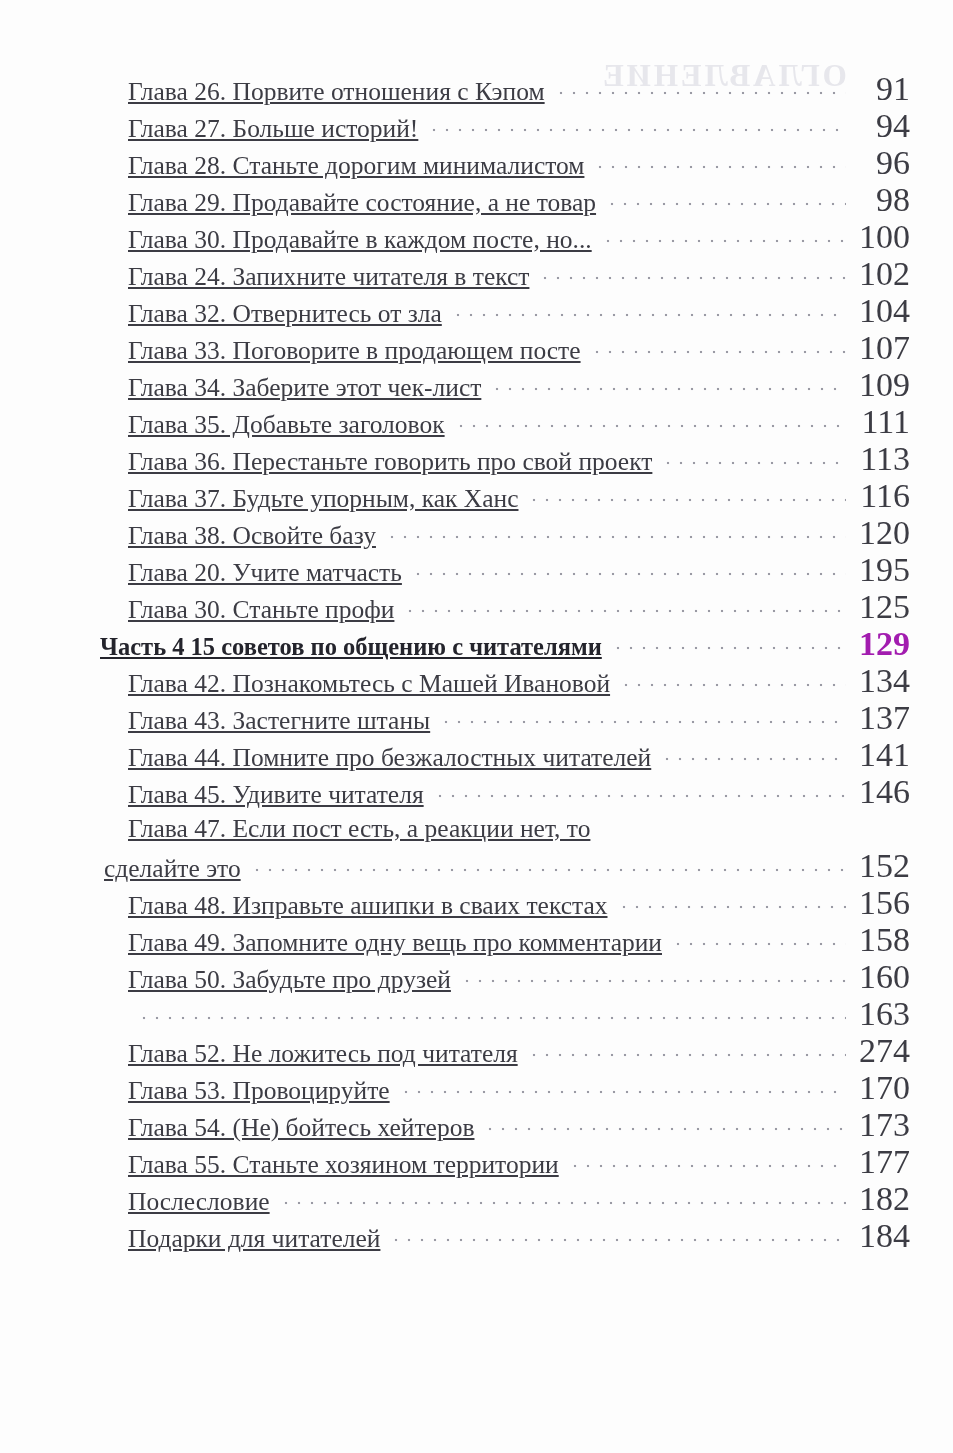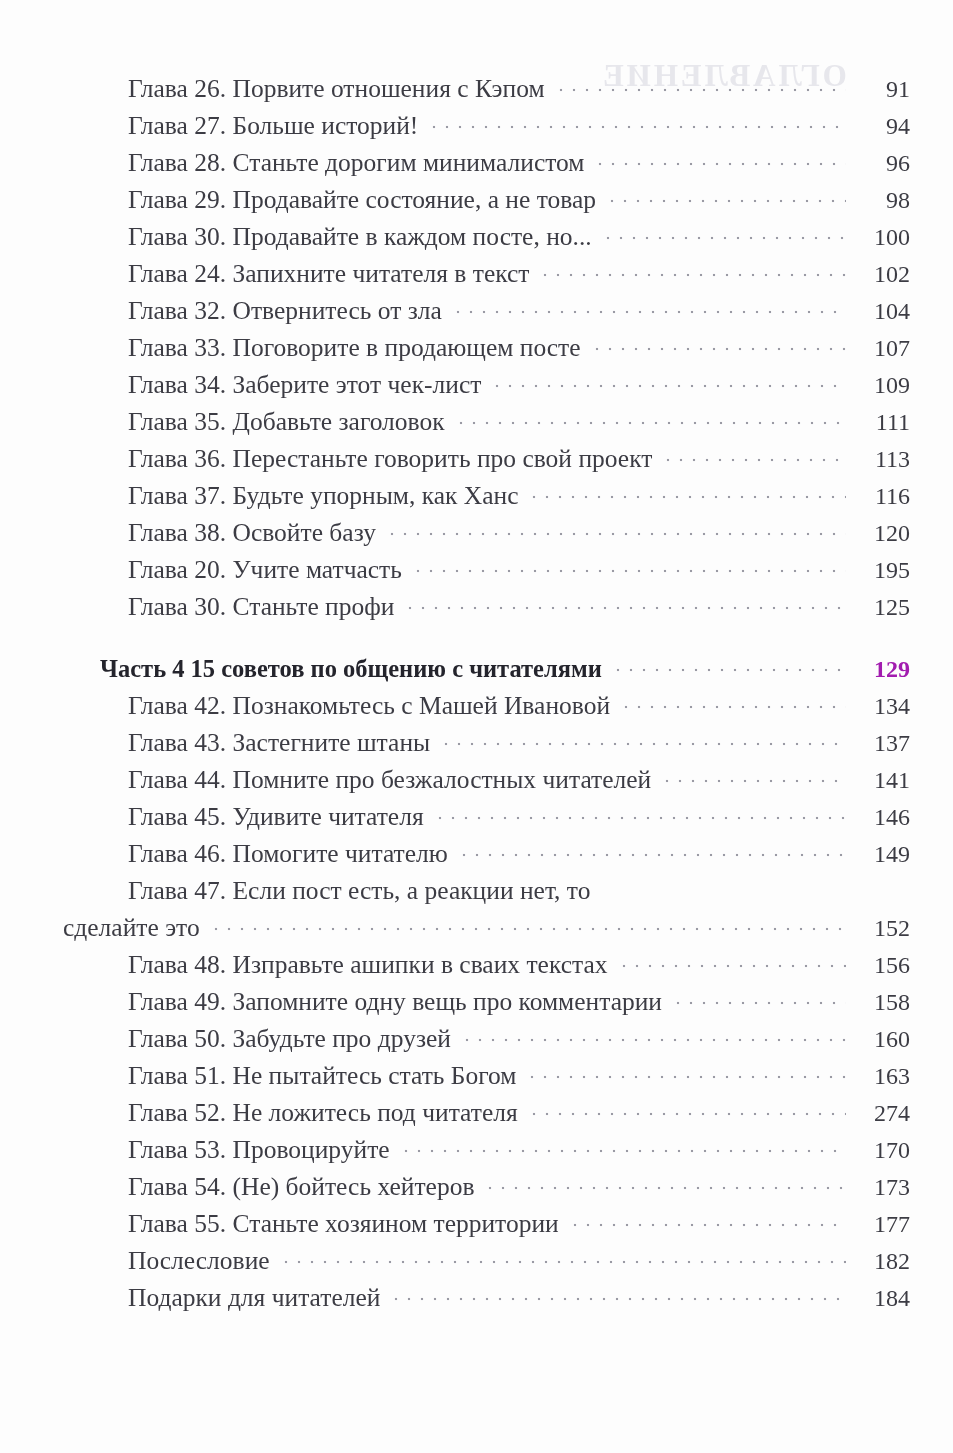--- a/index.html
+++ b/index.html
@@ -61,6 +61,7 @@
   }
   .label {
     flex: 0 0 auto;
+    text-decoration: underline;
   }
   .leader {
     flex: 1 1 auto;

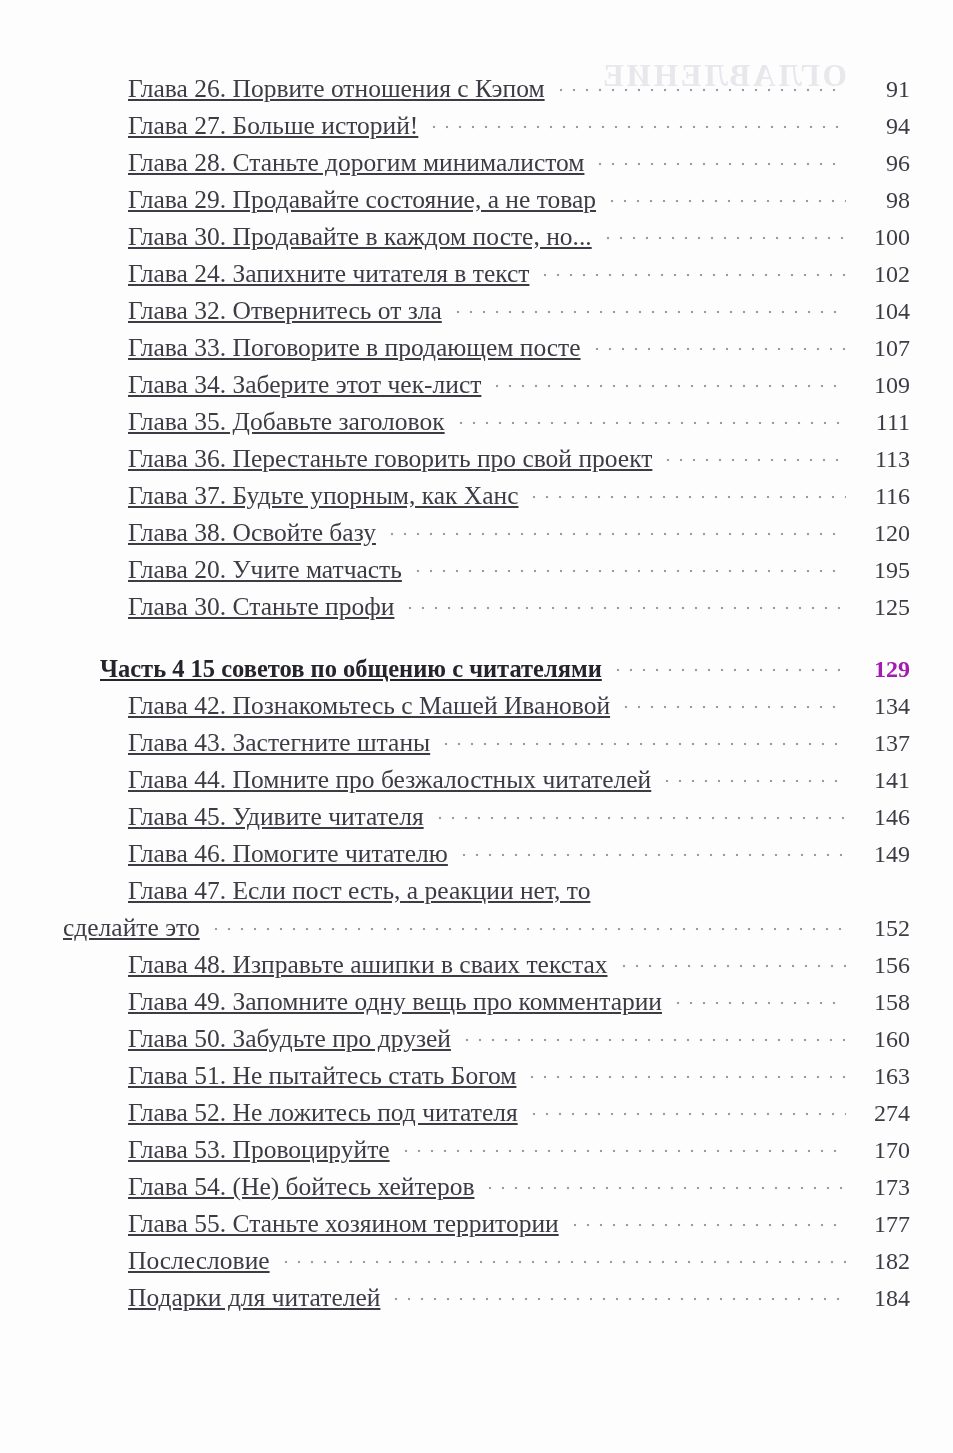--- a/index.html
+++ b/index.html
@@ -83,7 +83,7 @@
   .pg {
     flex: 0 0 58px;
     text-align: right;
-    font-size: 24px;
+    font-size: 34px;
     color: #3c3c44;
   }
   .row.part .pg {

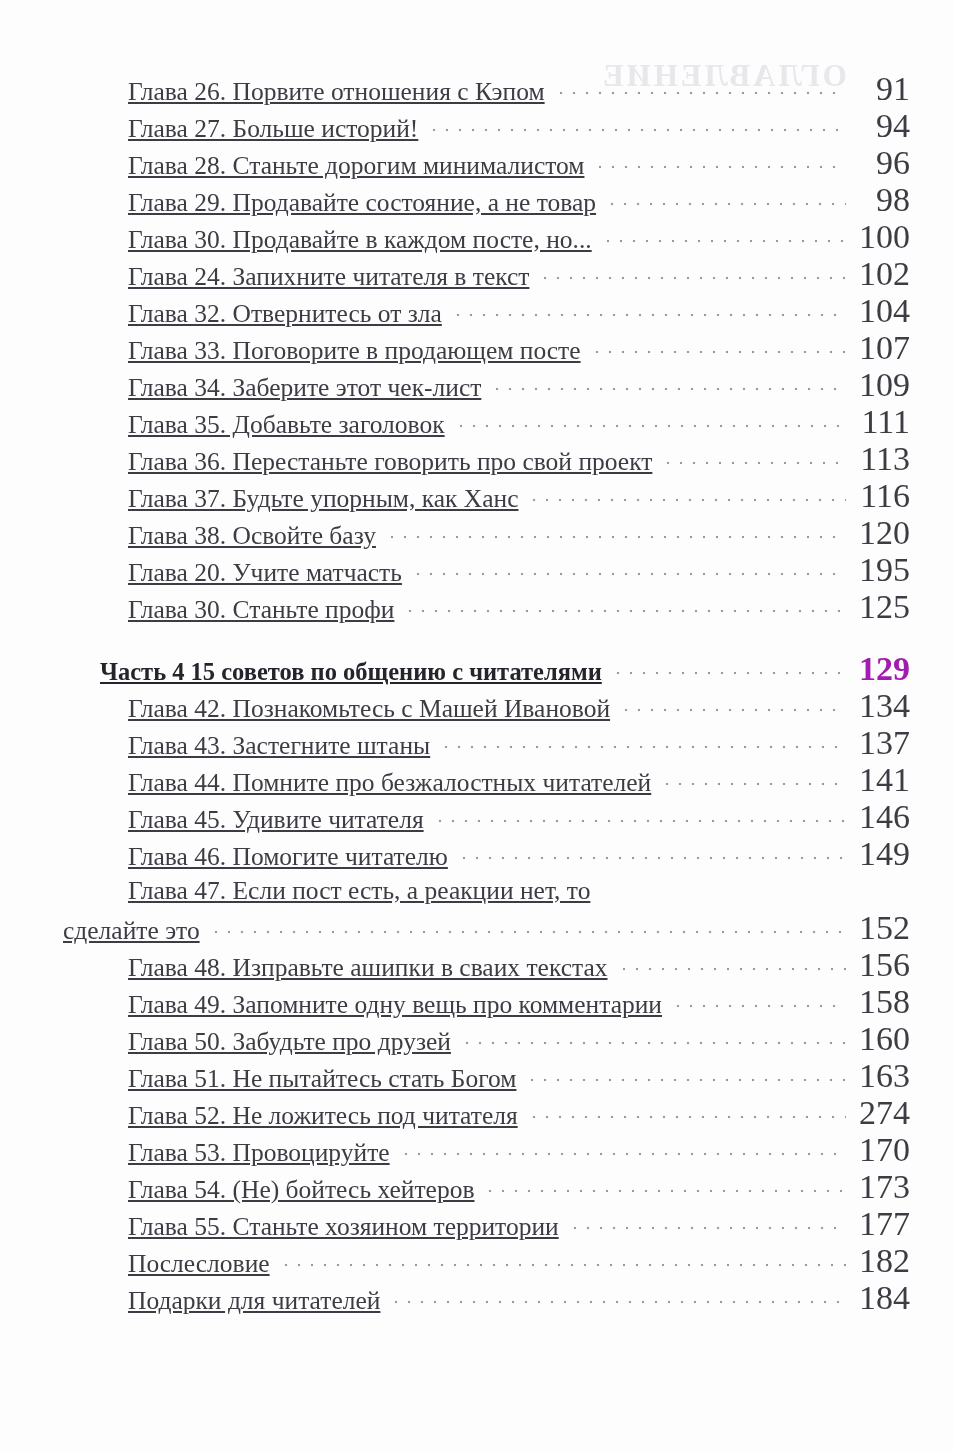--- a/index.html
+++ b/index.html
@@ -54,7 +54,6 @@
     font-weight: 700;
     font-size: 24.5px;
     color: #24242c;
-    margin-top: 25px;
   }
   .row.cont {
     padding-left: 63px;

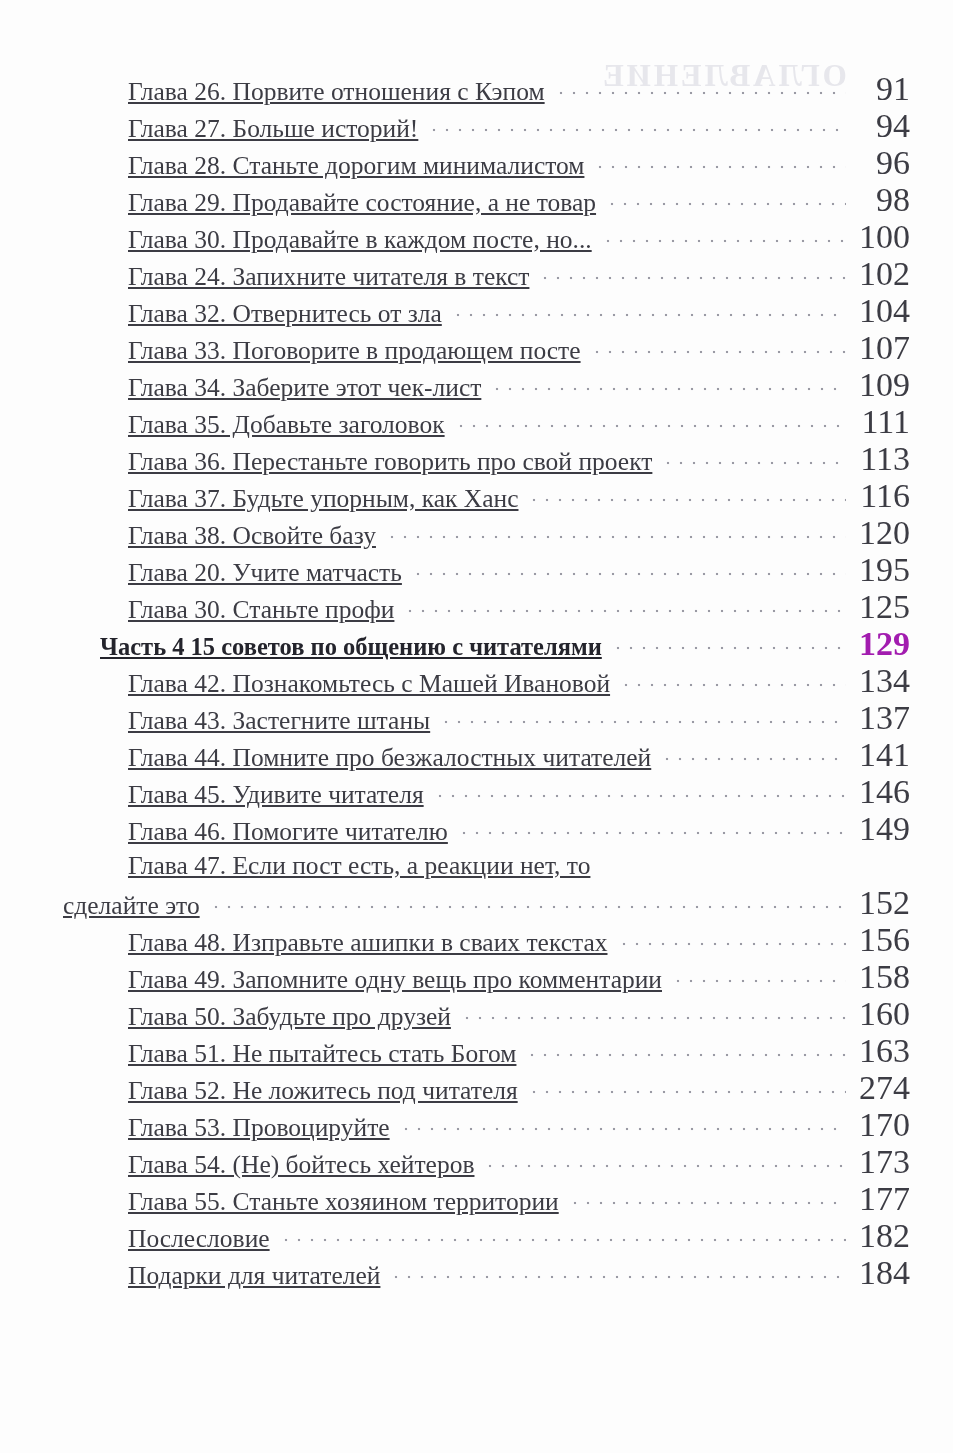--- a/index.html
+++ b/index.html
@@ -197,11 +197,6 @@
         <span class="leader"></span>
         <span class="pg">146</span>
       </div>
-      <div class="row">
-        <span class="label">Глава 46. Помогите читателю</span>
-        <span class="leader"></span>
-        <span class="pg">149</span>
-      </div>
       <div class="row nolead">
         <span class="label">Глава 47. Если пост есть, а реакции нет, то</span>
       </div>

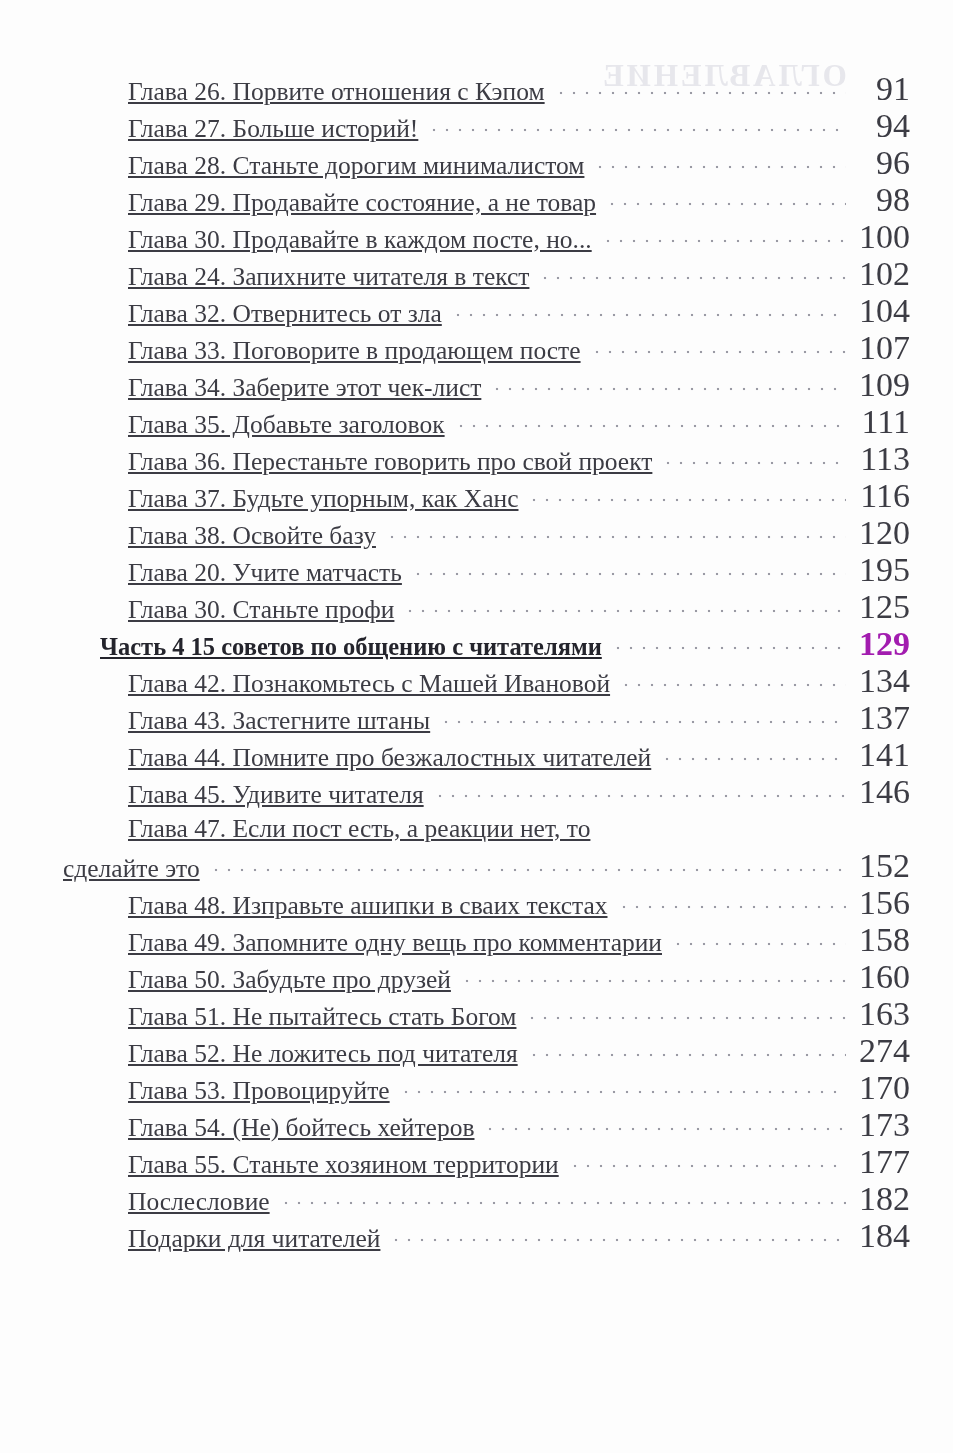--- a/index.html
+++ b/index.html
@@ -56,7 +56,7 @@
     color: #24242c;
   }
   .row.cont {
-    padding-left: 63px;
+    padding-left: 104px;
   }
   .label {
     flex: 0 0 auto;

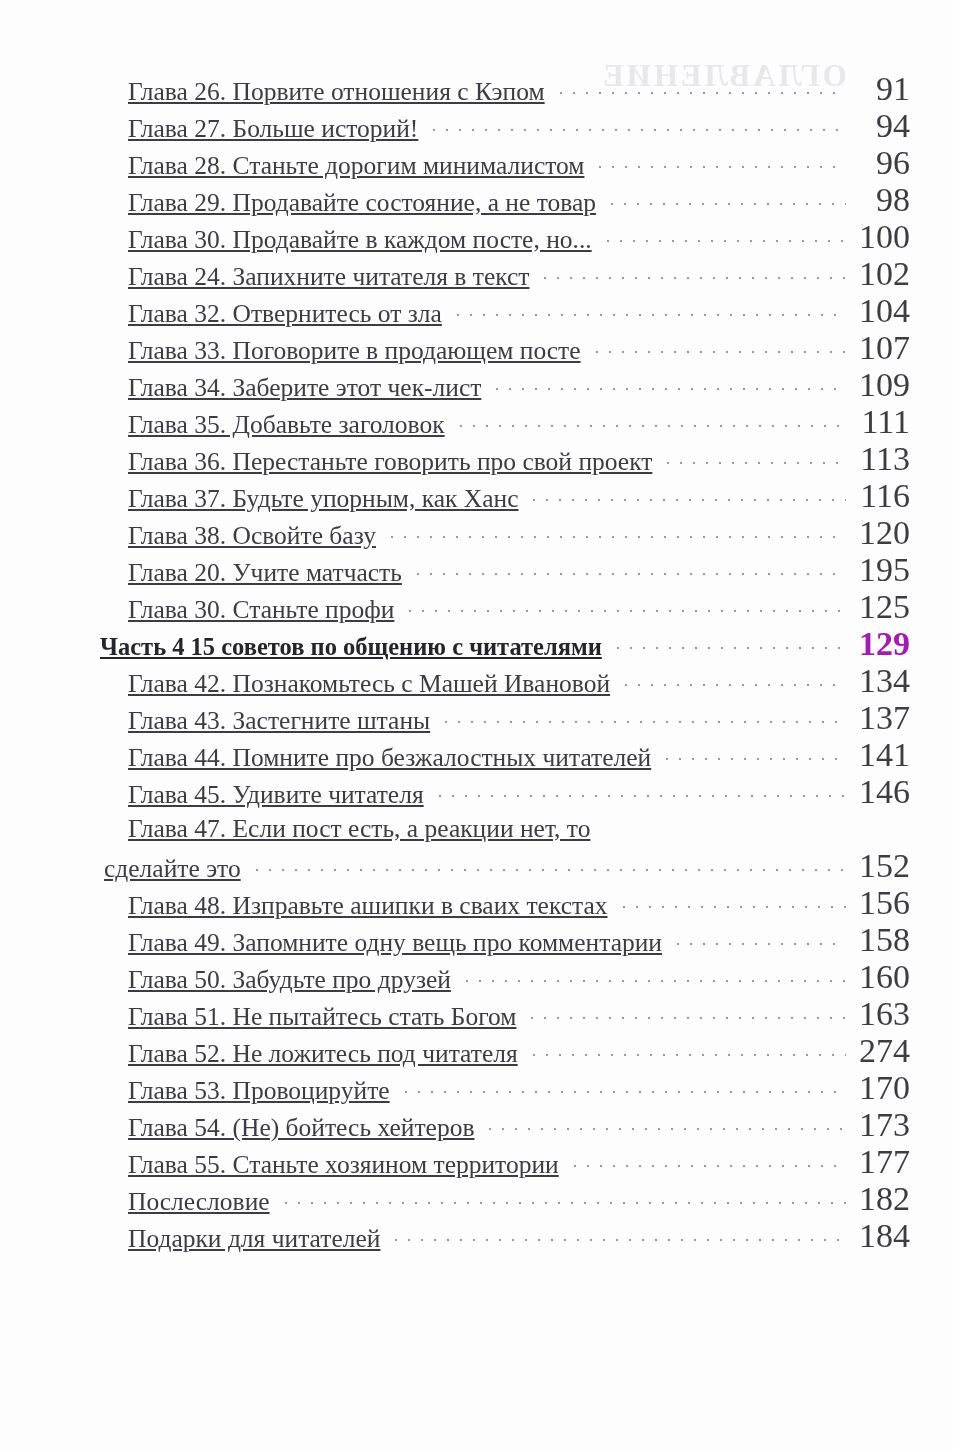--- a/index.html
+++ b/index.html
@@ -221,7 +221,6 @@
         <span class="pg">160</span>
       </div>
       <div class="row">
-        <span class="label">Глава 51. Не пытайтесь стать Богом</span>
         <span class="leader"></span>
         <span class="pg">163</span>
       </div>

